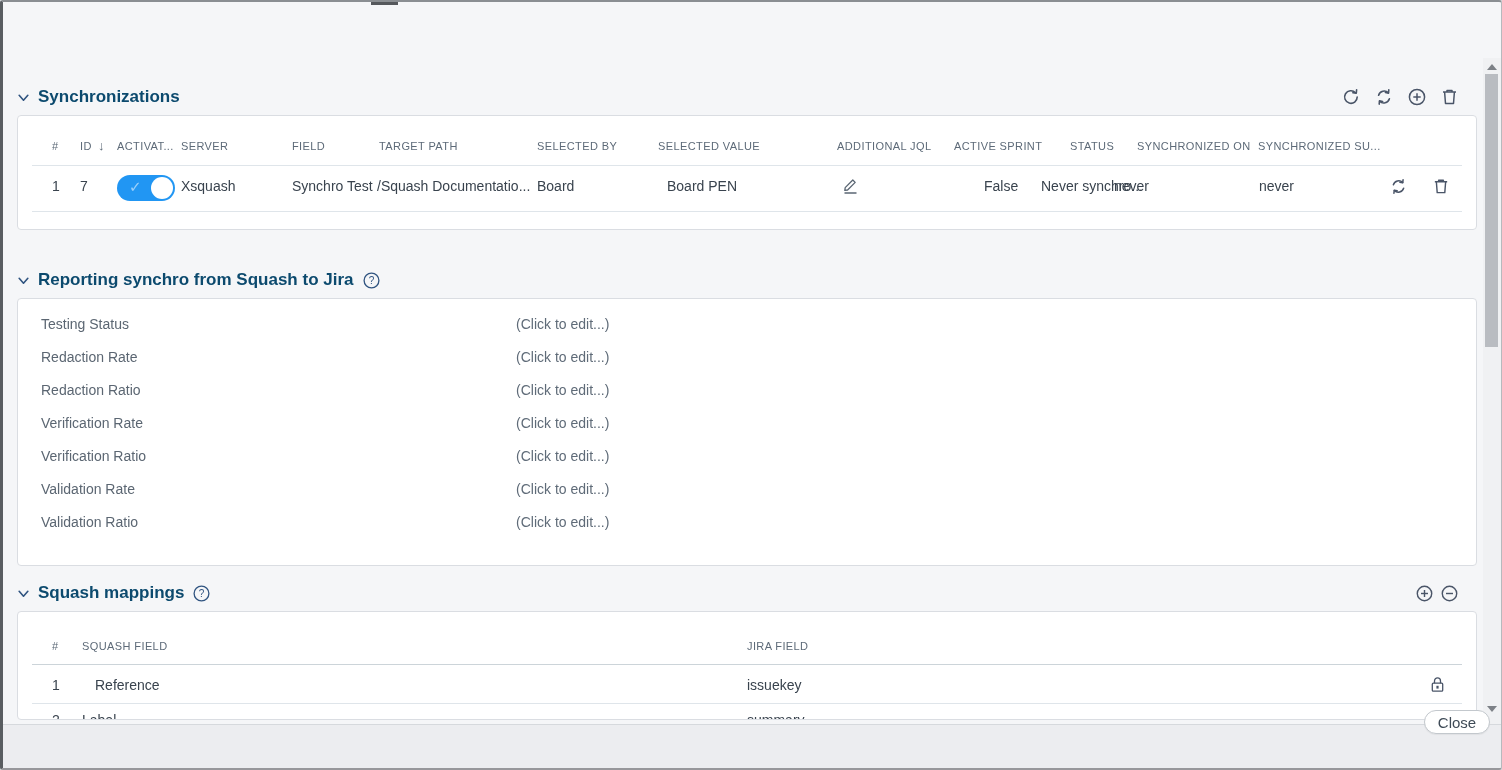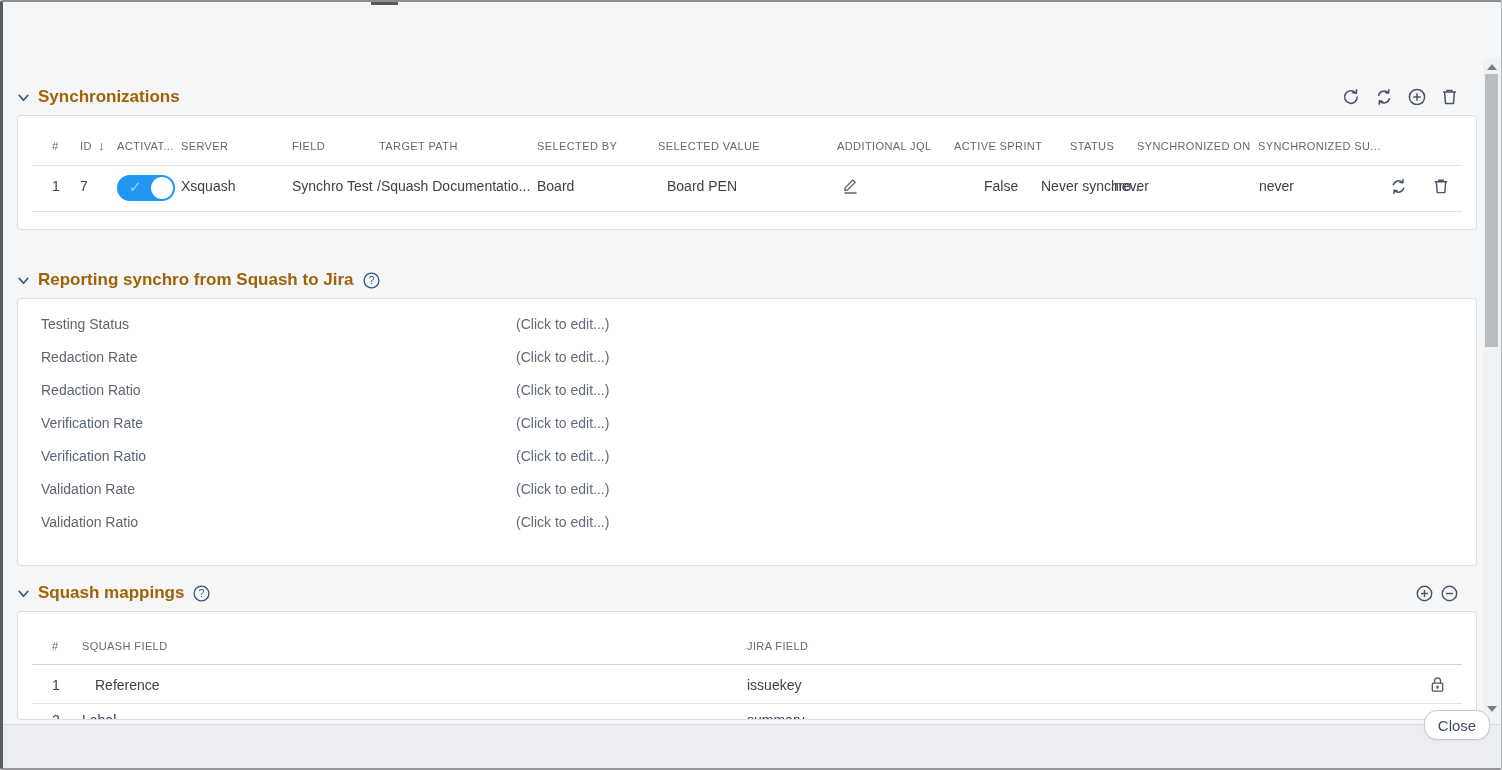--- a/index.html
+++ b/index.html
@@ -17,7 +17,7 @@
   
   .sec{position:absolute;left:14px;right:28px;height:22px;display:flex;align-items:center;}
   .sec .chev{display:inline-flex;margin-right:8px;cursor:pointer;}
-  .sec .sec-title{font-size:17px;font-weight:600;color:#a16207;}
+  .sec .sec-title{font-size:17px;font-weight:600;color:#0c4a6e;}
   .sec .help{margin-left:9px;display:inline-flex;}
   .sec .spacer{flex:1;}
   .icon{display:inline-flex;align-items:center;justify-content:center;}

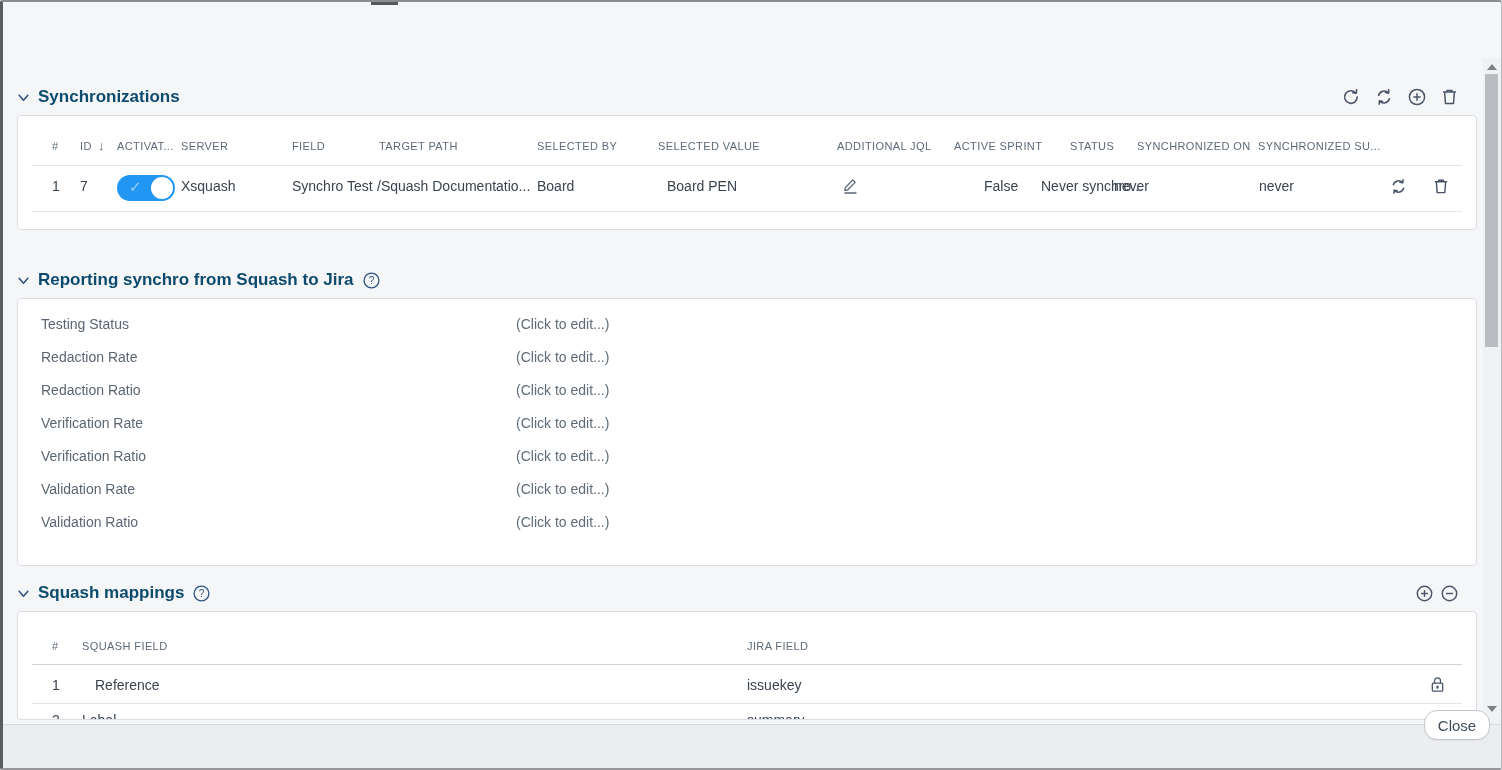--- a/index.html
+++ b/index.html
@@ -51,7 +51,7 @@
   
   .footer{position:absolute;left:0;right:0;bottom:0;height:43px;background:#ecedf0;border-top:1px solid #d6d9dd;}
   .close-btn{
-    position:absolute;right:11px;top:-15px;width:66px;height:30px;background:#ffffff;
+    position:absolute;right:11px;top:-15px;width:66px;height:24px;background:#ffffff;
     border:1px solid #c3c8cd;border-radius:13px;font-size:15px;color:#3f4b57;
     font-family:"Liberation Sans",sans-serif;cursor:pointer;box-shadow:0 1px 1px rgba(0,0,0,0.05);
   }

